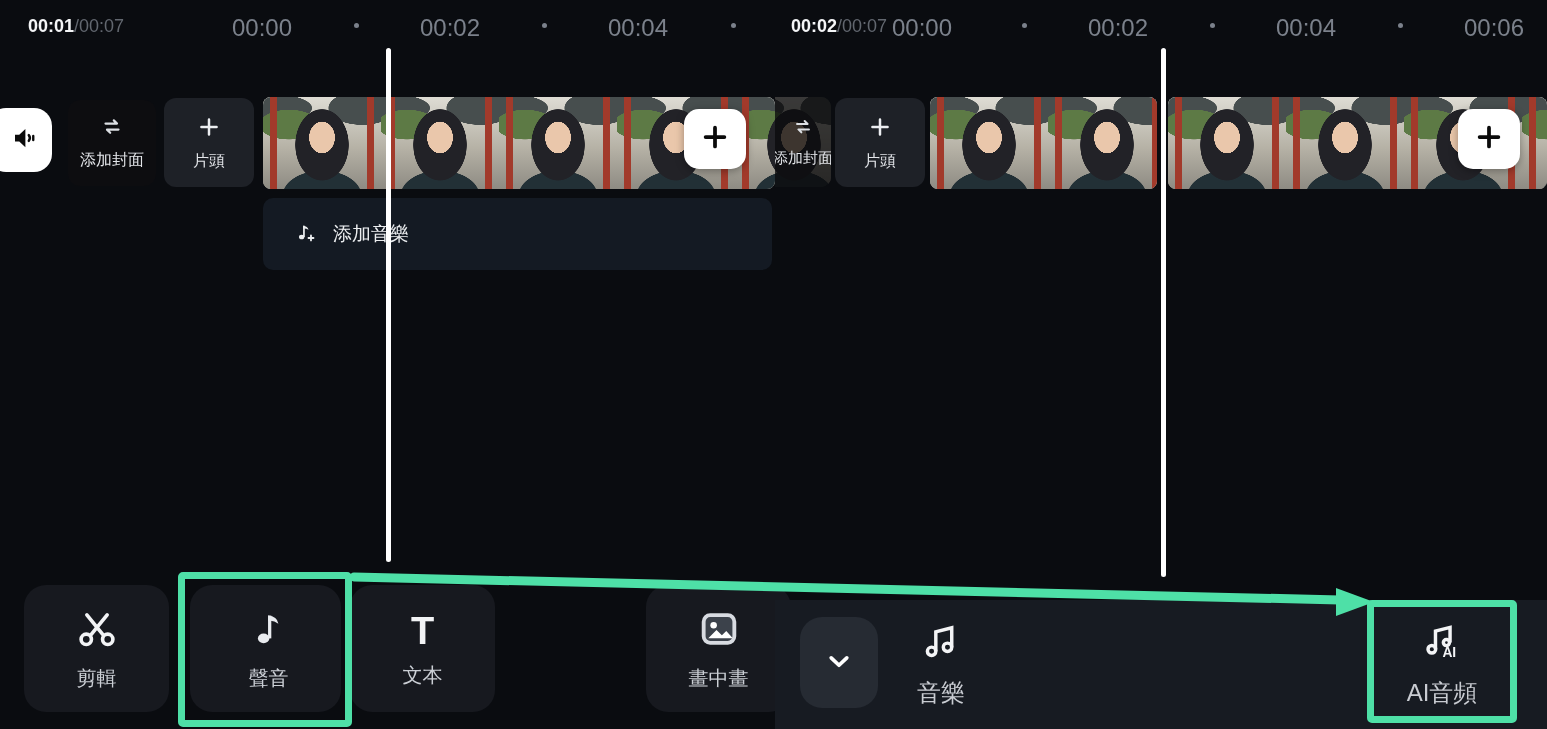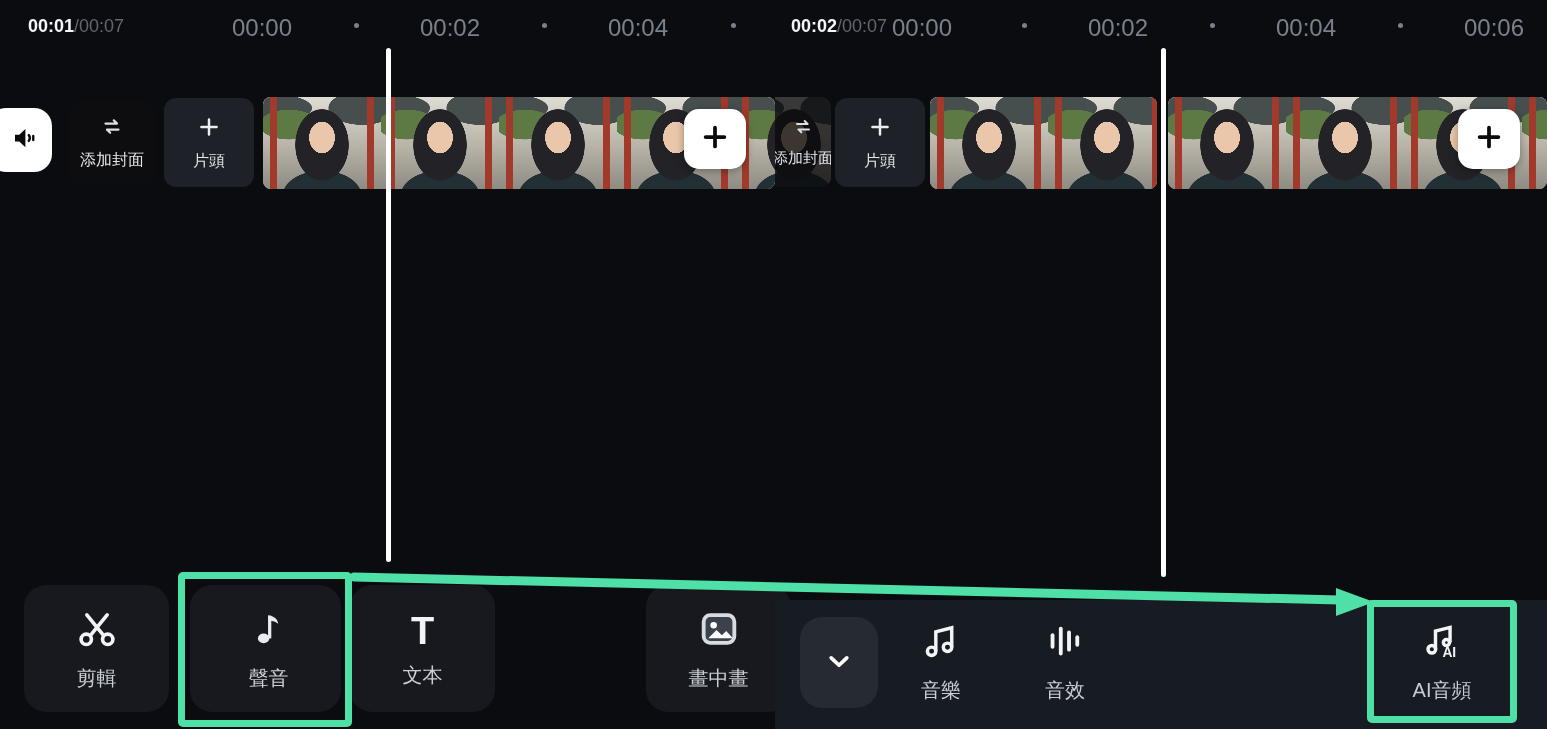--- a/index.html
+++ b/index.html
@@ -118,6 +118,17 @@
     </span>
   </div>
 
+  <div class="add-music">
+    <span>
+      <svg width="26" height="26" viewBox="0 0 24 24">
+          <ellipse cx="8" cy="16.6" rx="2.5" ry="2.1" fill="#eceef0"></ellipse>
+          <rect x="9.3" y="6.2" width="1.6" height="10.4" fill="#eceef0"></rect>
+          <path d="M9.3 6.2 q4.4 .4 5 3.8 q-2.6 -1.7 -5 -1.2 z" fill="#eceef0"></path>
+          <path d="M16.6 15.2 v4.6 M14.3 17.5 h4.6" stroke="#eceef0" stroke-width="1.7" stroke-linecap="round"></path>
+        </svg>
+    </span>
+    <span class="lbl">添加音樂</span>
+  </div>
 
   <div class="playhead" style="left:386px;top:48px;height:514px;"></div>
 

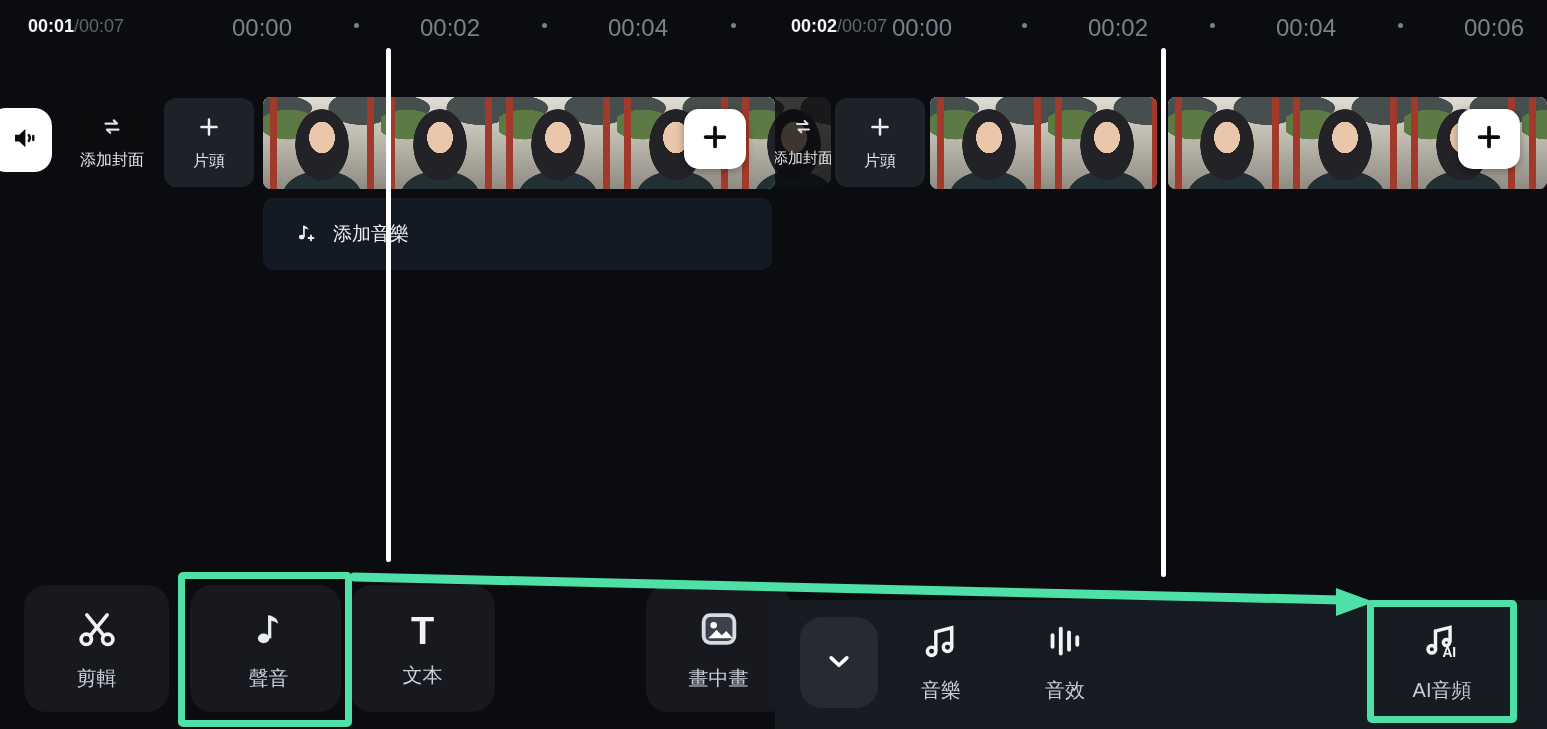--- a/index.html
+++ b/index.html
@@ -52,7 +52,7 @@
   .right-toolbar-bg{position:absolute;left:775px;top:600px;width:772px;height:129px;background:#171b22;}
   .collapse-btn{position:absolute;left:800px;top:617px;width:78px;height:91px;background:#262b33;border-radius:22px;display:flex;align-items:center;justify-content:center;}
   .rtb-item{position:absolute;top:618px;width:120px;display:flex;flex-direction:column;align-items:center;gap:9px;}
-  .rtb-item .lbl{font-size:20px;color:#c9ccd2;white-space:nowrap;}
+  .rtb-item .lbl{font-size:24px;color:#c9ccd2;white-space:nowrap;}
   
   .hl-box{position:absolute;border:7px solid #4ee0a7;border-radius:5px;z-index:9;}
   .arrow-svg{position:absolute;left:0;top:0;z-index:8;pointer-events:none;}

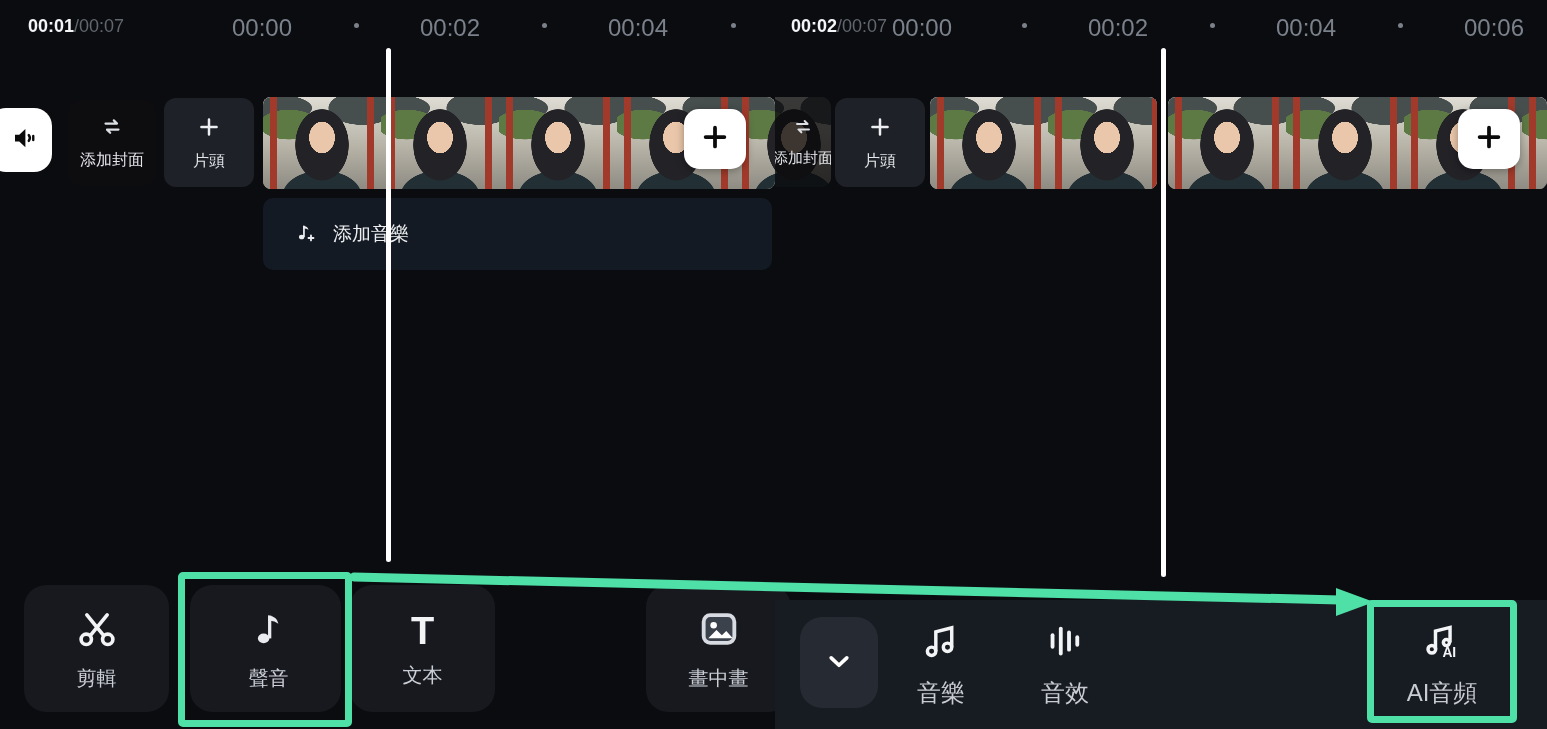--- a/index.html
+++ b/index.html
@@ -248,17 +248,6 @@
     <span class="lbl">音樂</span>
   </div>
 
-  <div class="rtb-item" style="left:1005px;">
-    <span>
-      <svg width="46" height="46" viewBox="0 0 24 24" stroke="#f3f4f6" stroke-width="2" fill="none" stroke-linecap="round">
-          <line x1="5.5" y1="9" x2="5.5" y2="15"></line>
-          <line x1="9.8" y1="5.5" x2="9.8" y2="18.5"></line>
-          <line x1="14.1" y1="7.5" x2="14.1" y2="16.5"></line>
-          <line x1="18.4" y1="10" x2="18.4" y2="14"></line>
-        </svg>
-    </span>
-    <span class="lbl">音效</span>
-  </div>
 
 
 

